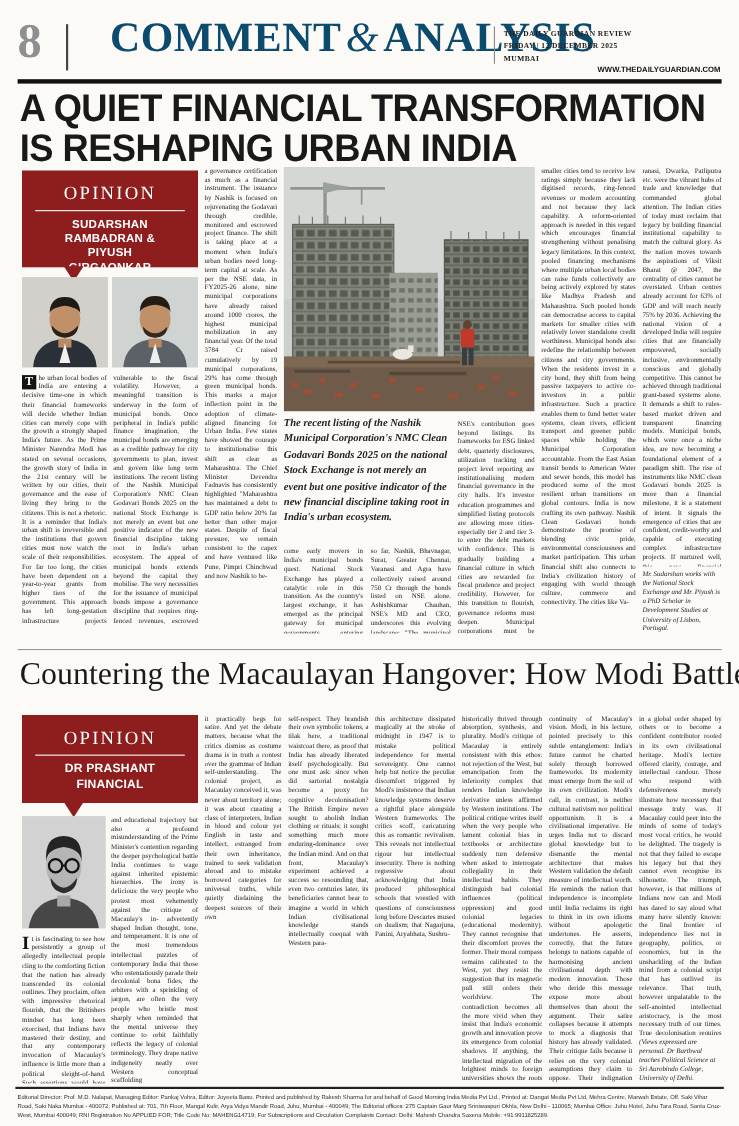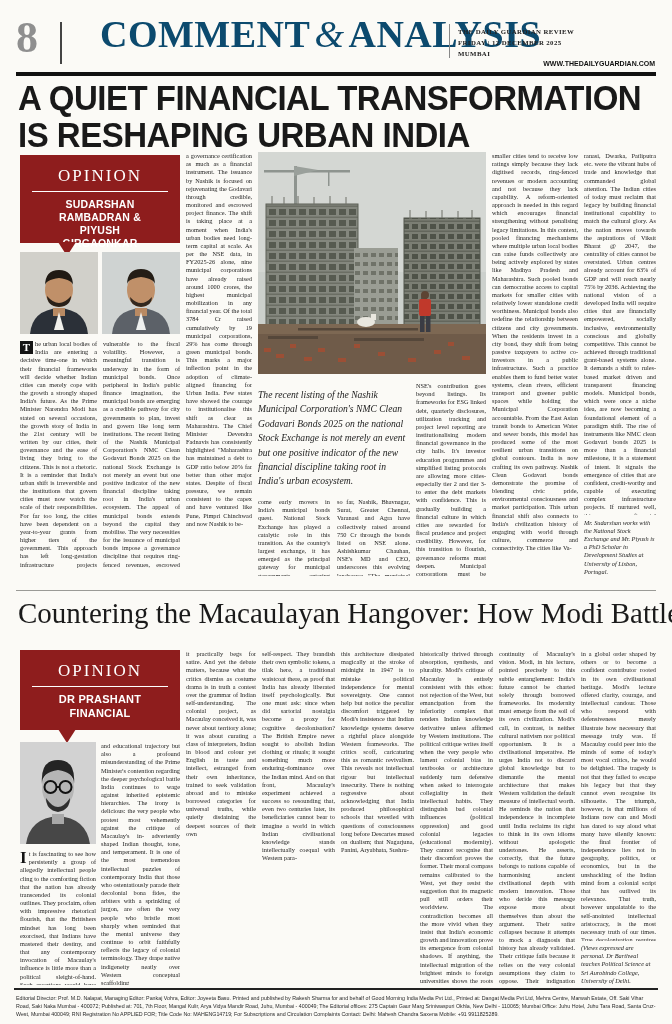--- a/index.html
+++ b/index.html
@@ -179,7 +179,7 @@
     </svg>
   </div>
 
-  <div class="col caption" style="left:258px;top:388px;width:152px;height:112px;">The recent listing of the Nashik Municipal Corporation's NMC Clean Godavari Bonds 2025 on the national Stock Exchange is not merely an event but one positive indicator of the new financial discipline taking root in India's urban ecosystem.</div>
+  <div class="col caption" style="left:258px;top:378px;width:152px;height:112px;font-weight:bold;">The recent listing of the Nashik Municipal Corporation's NMC Clean Godavari Bonds 2025 on the national Stock Exchange is not merely an event but one positive indicator of the new financial discipline taking root in India's urban ecosystem.</div>
 
   <div class="col" style="left:258px;top:498px;width:152px;height:78px;">
     <div class="bodytext" style="position:absolute;left:0;top:0;width:72px;height:78px;">come early movers in India's municipal bonds quest. National Stock Exchange has played a catalytic role in this transition. As the country's largest exchange, it has emerged as the principal gateway for municipal governments entering formal capital markets. Between FY2018 and mid-2025, cities raised 3358 Cr through 28 bond issuances, many of them being listed on the NSE. The momentum is accelerating. In FY 2026</div>

